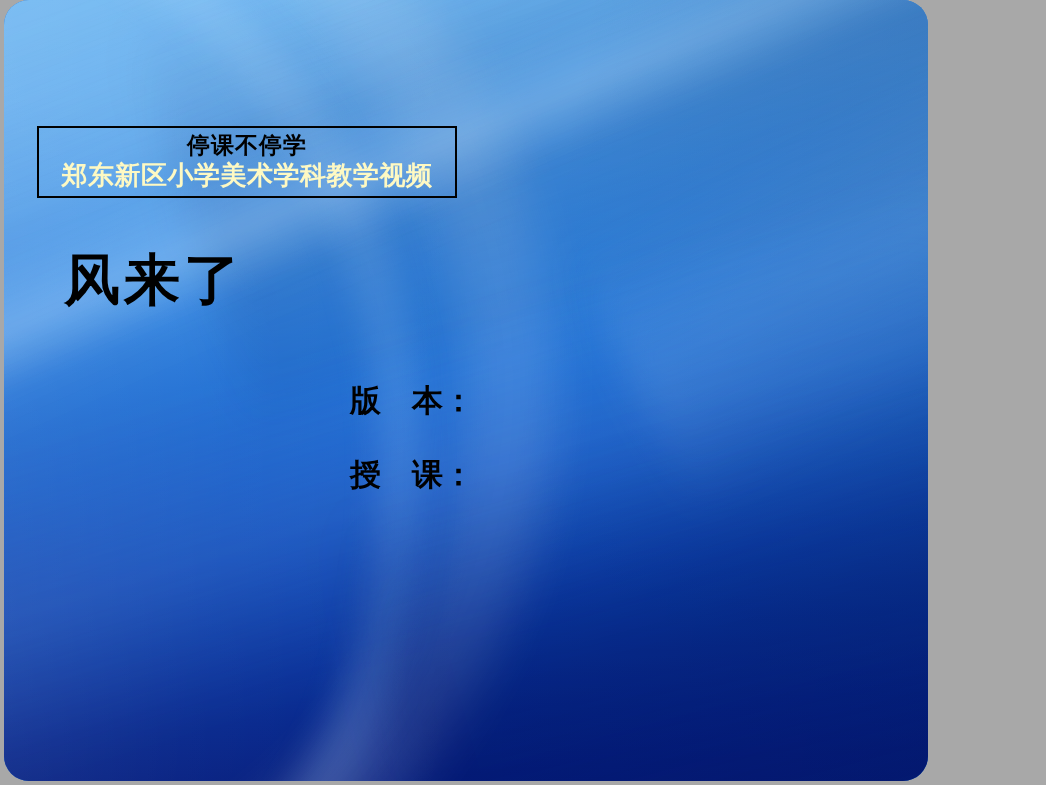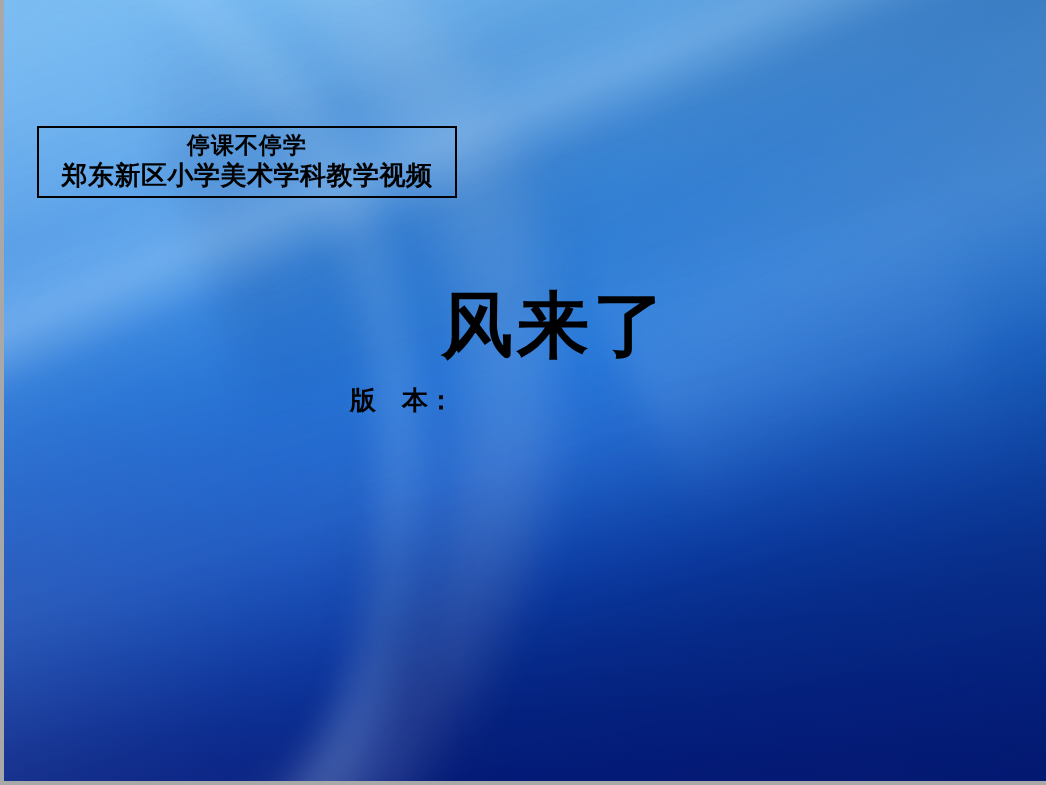--- a/index.html
+++ b/index.html
@@ -26,10 +26,11 @@
     position: absolute;
     left: 4px;
     top: 0px;
-    width: 1042px;
+    width: 924px;
     height: 781px;
     overflow: hidden;
     background: #1b6fd4;
+    border-radius: 25px;
   }
 
   

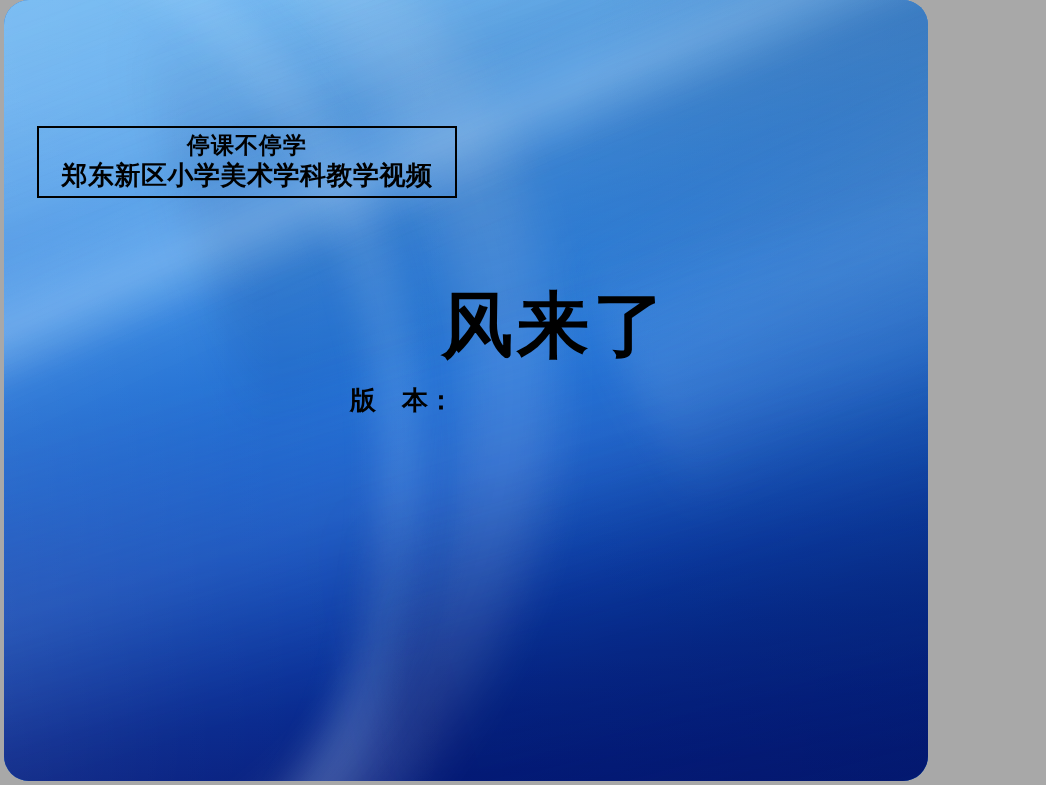--- a/index.html
+++ b/index.html
@@ -236,7 +236,7 @@
     font-weight: bold;
     font-size: 26px;
     line-height: 30px;
-    color: #000000;
+    color: #fef9c3;
     letter-spacing: 0.5px;
     white-space: nowrap;
   }

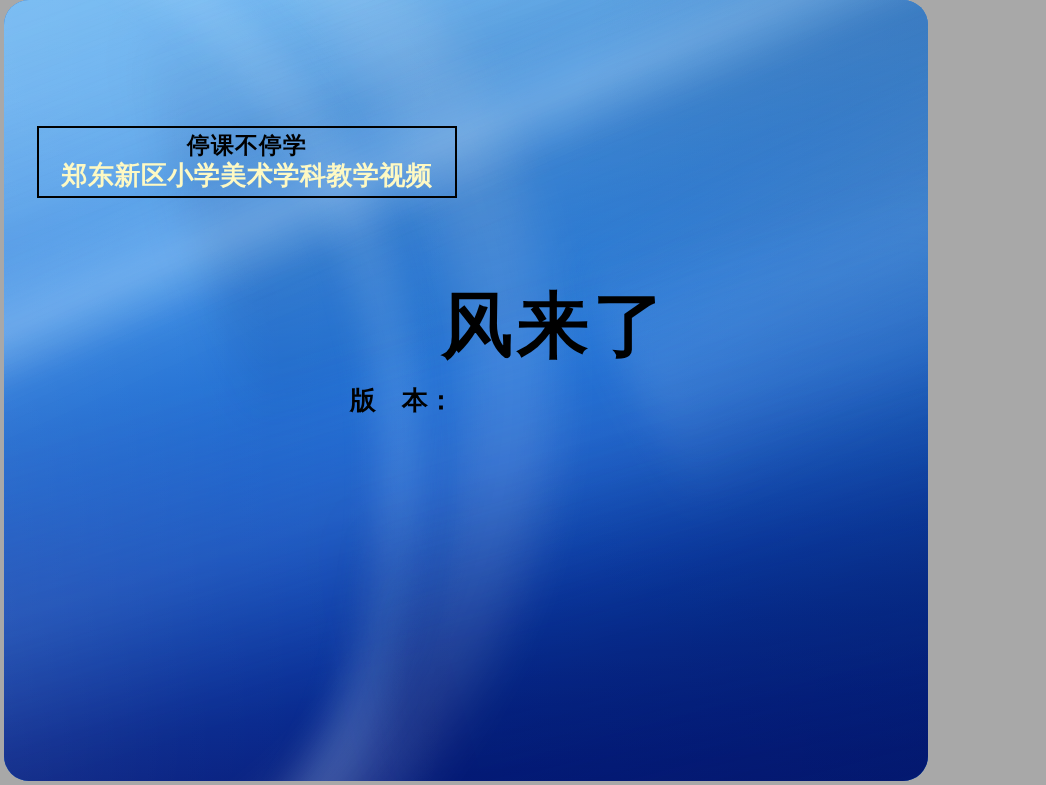--- a/index.html
+++ b/index.html
@@ -247,15 +247,13 @@
     left: 0;
     top: 244px;
     width: 1042px;
-    text-align: center;
     font-family: "Liberation Serif", "DejaVu Serif", serif;
     font-weight: bold;
-    font-size: 72px;
+    font-size: 56px;
     line-height: 72px;
     color: #000000;
     letter-spacing: 4px;
     text-indent: 60px;
-    margin-top: 46px;
   }
 
   

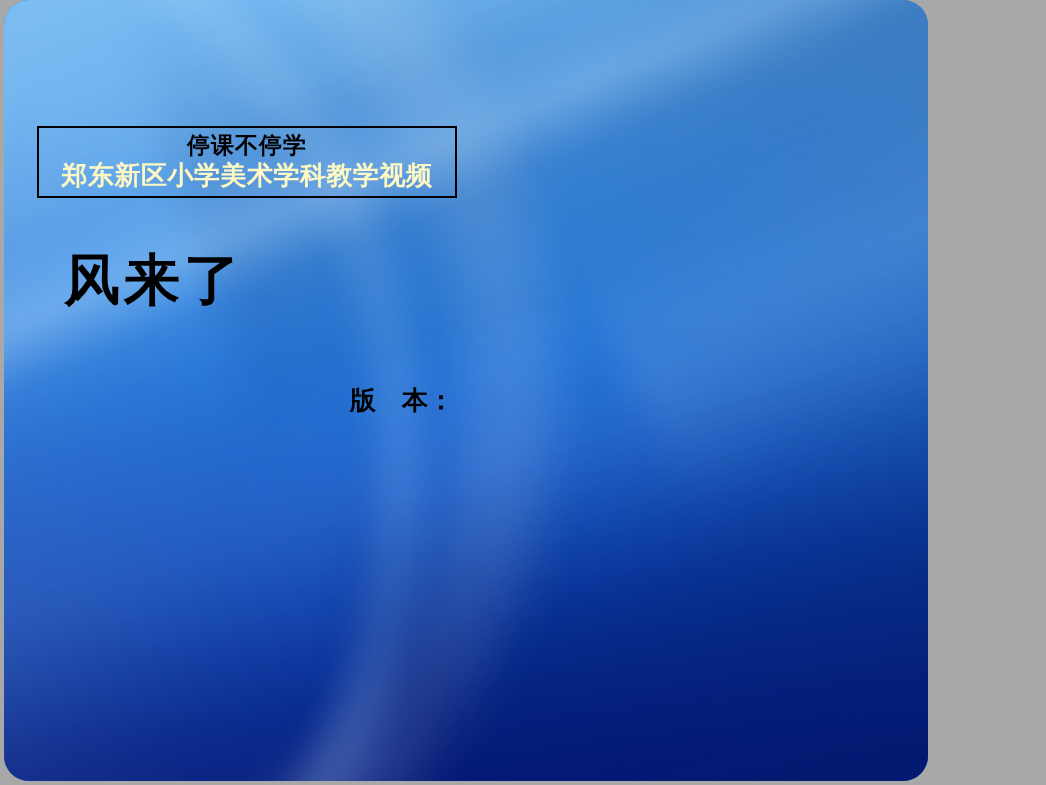--- a/index.html
+++ b/index.html
@@ -270,7 +270,7 @@
     align-items: baseline;
     font-family: "Liberation Serif", "DejaVu Serif", serif;
     font-weight: bold;
-    font-size: 26px;
+    font-size: 31px;
     line-height: 38px;
     color: #000000;
     white-space: nowrap;

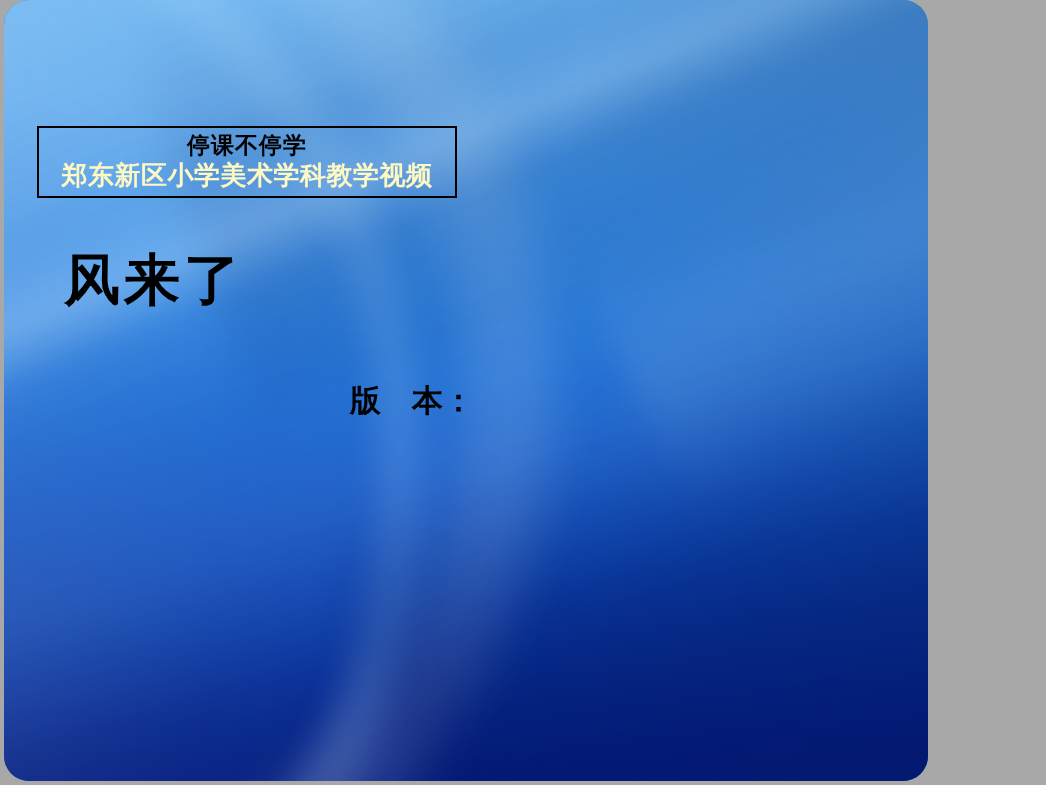--- a/index.html
+++ b/index.html
@@ -321,6 +321,7 @@
         </div>
 
         <div class="meta-row">
+          <span class="meta-label">授　课：</span>
         </div>
 
       </div>

